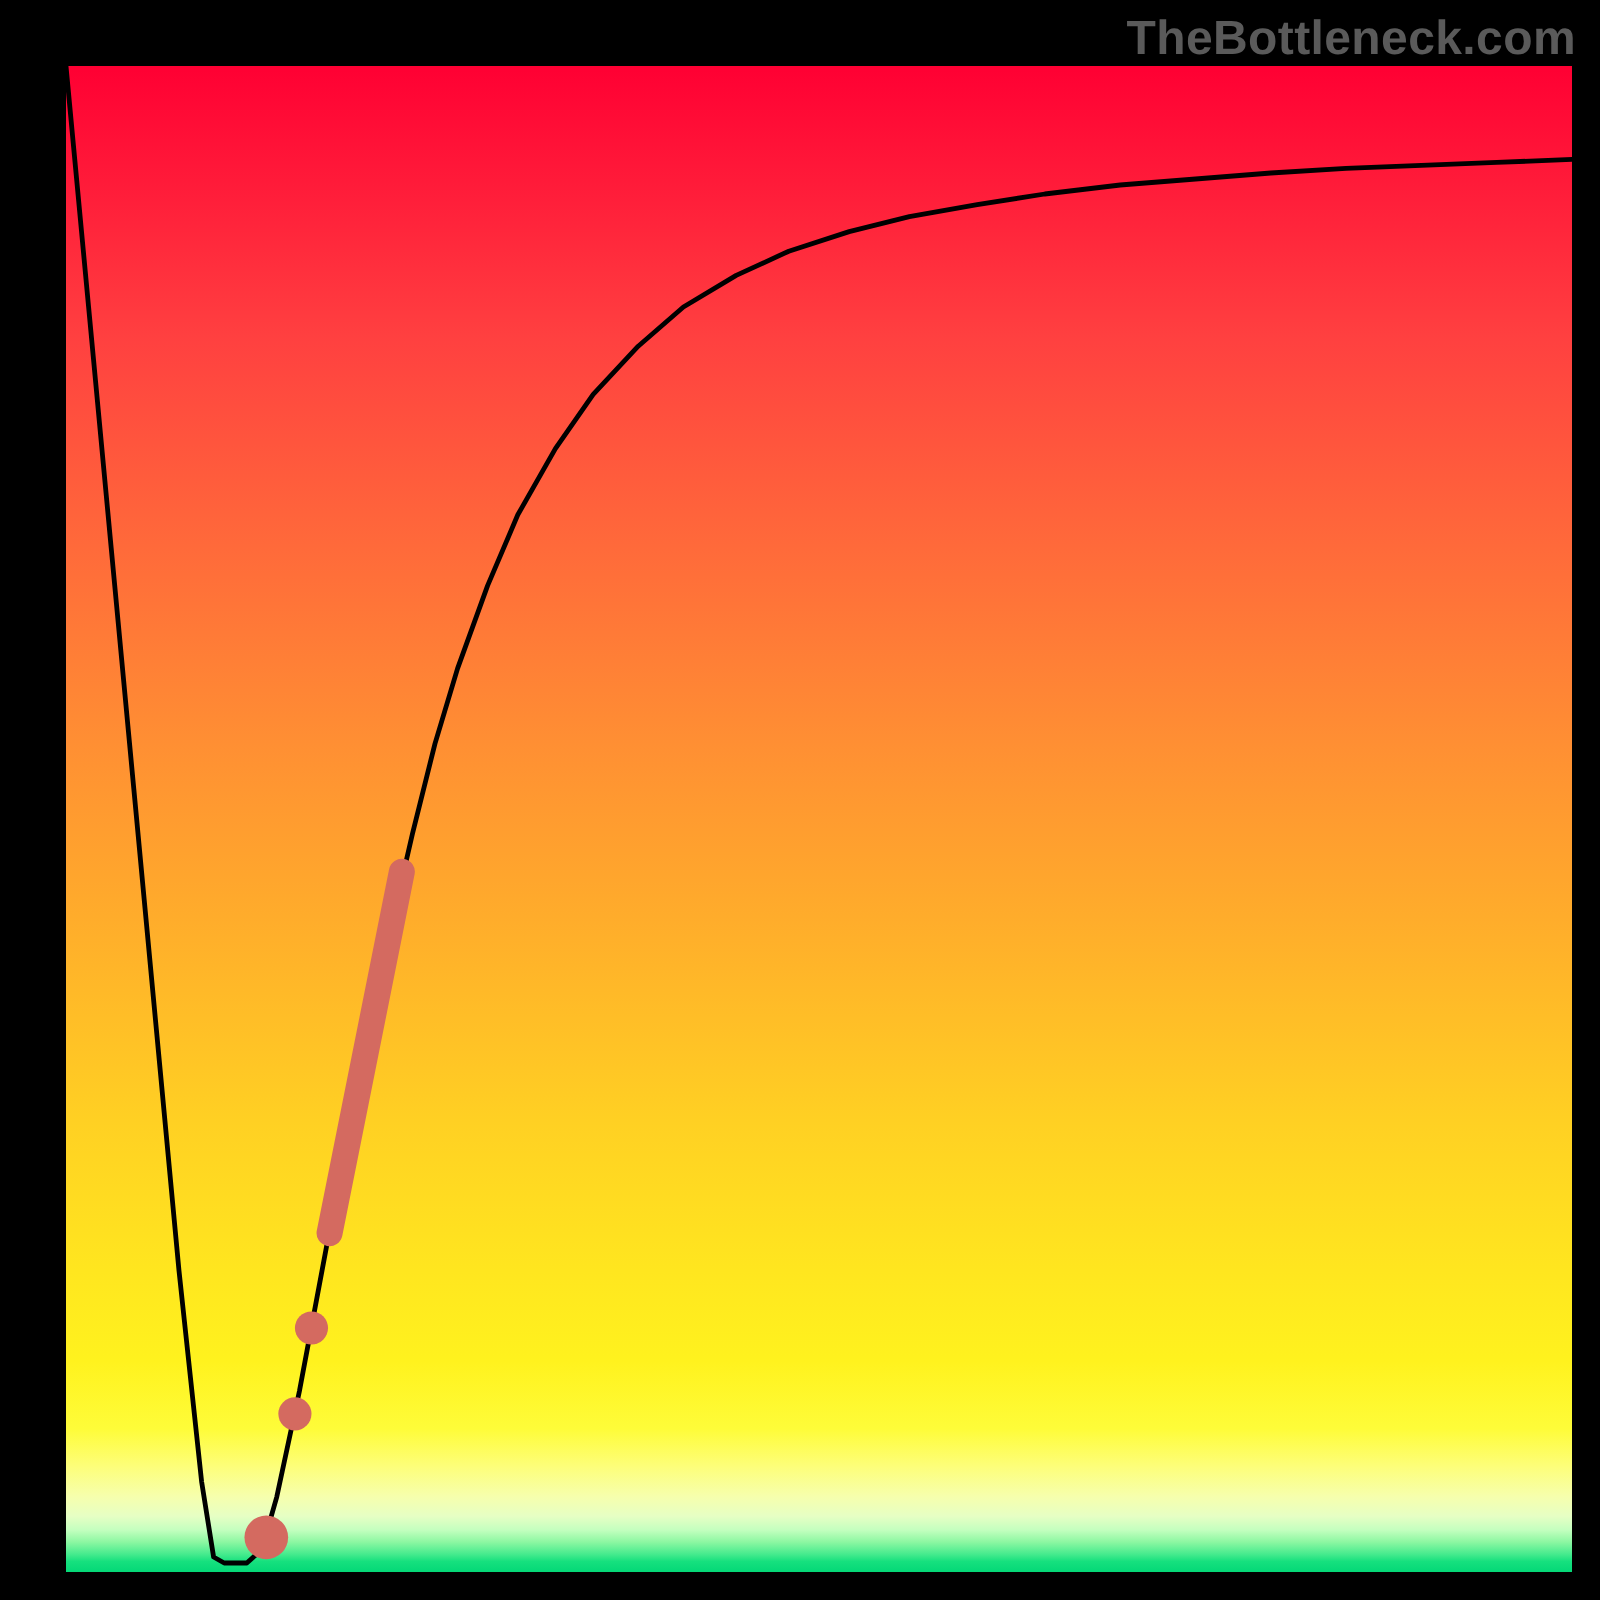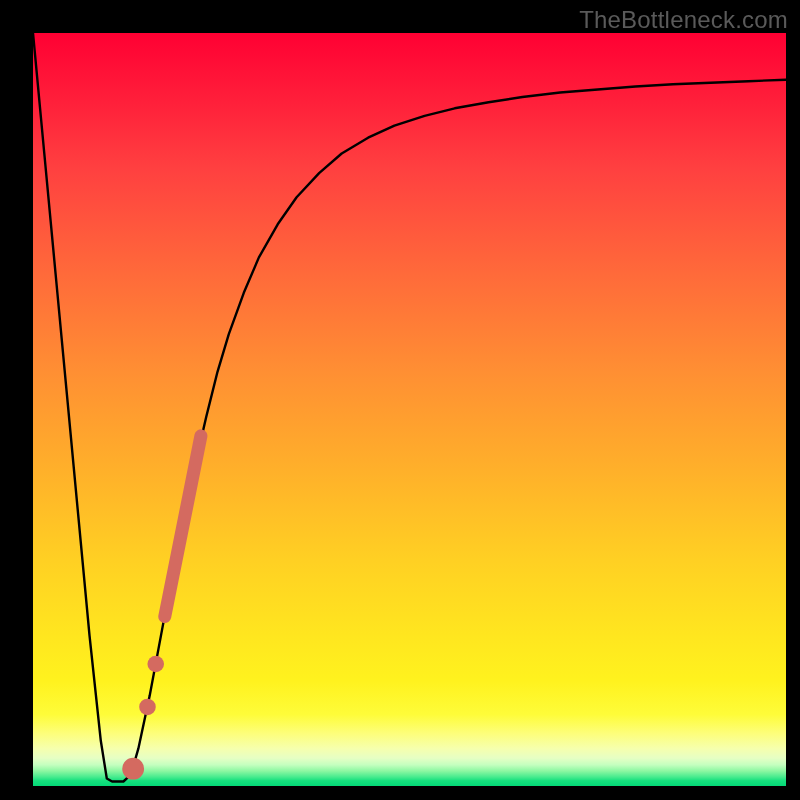--- a/index.html
+++ b/index.html
@@ -59,7 +59,7 @@
     right: 12px;
     color: #5a5a5a;
     font-size: 24px;
-    font-weight: 400;
+    font-weight: 700;
     letter-spacing: 0.2px;
     user-select: none;
   }

